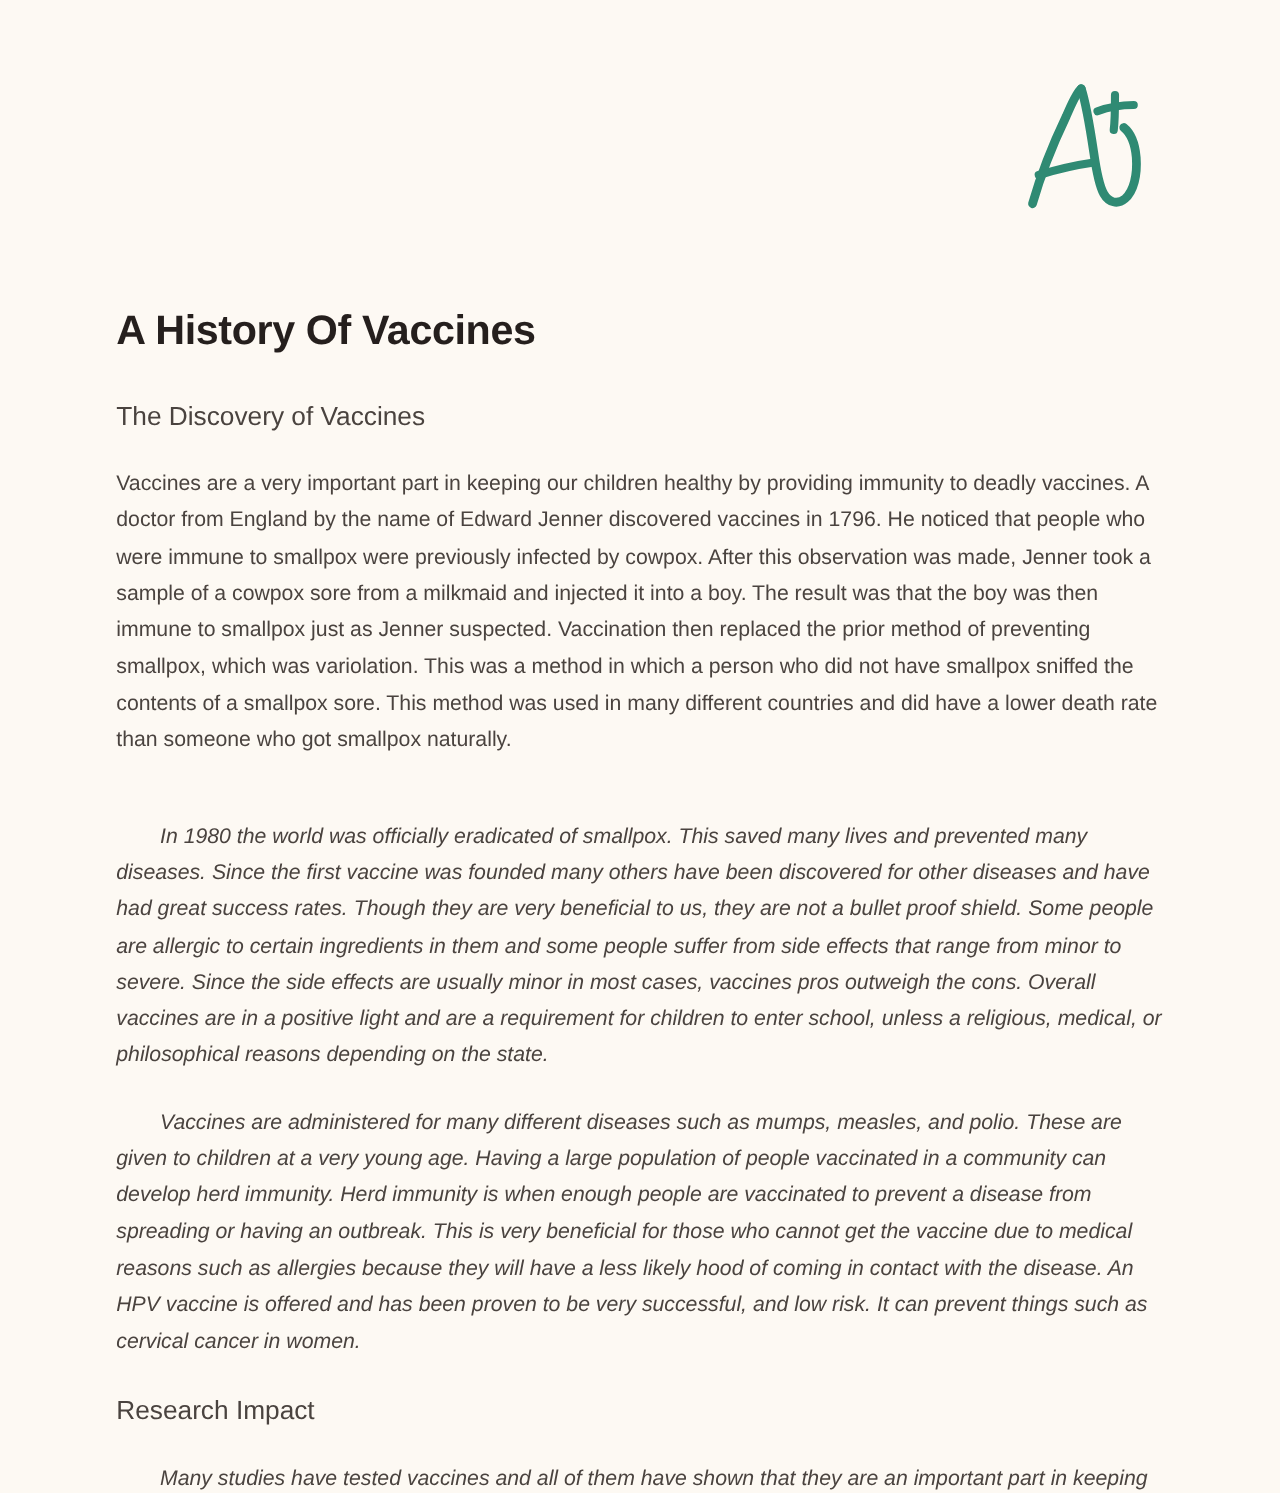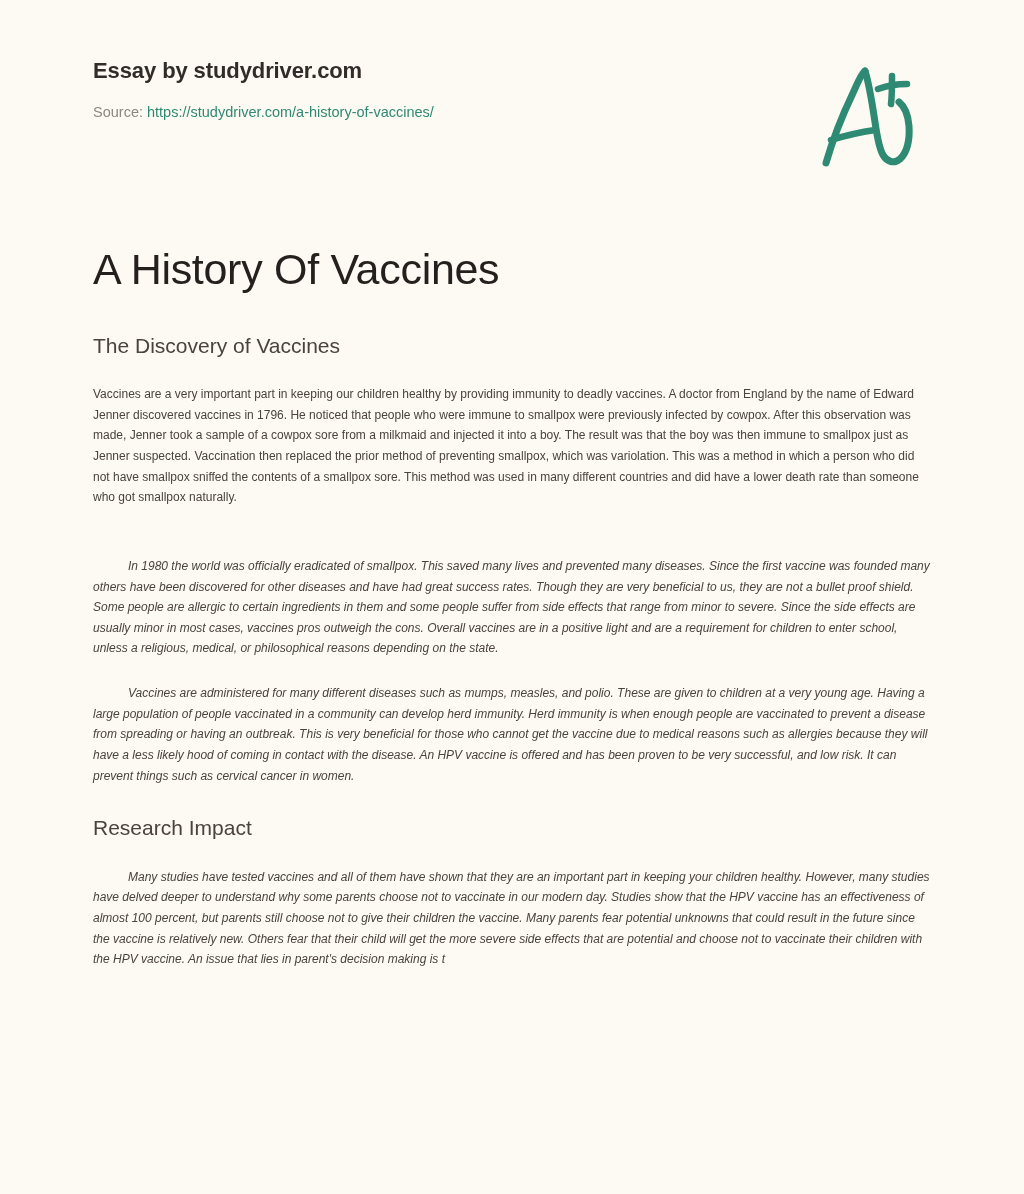--- a/index.html
+++ b/index.html
@@ -122,13 +122,6 @@
 
   <div class="header">
 
-    <div class="header-text">
-      <div class="essay-by">Essay by studydriver.com</div>
-
-      <div class="source-line">
-        <span class="source-label">Source: </span><a class="source-url" href="#">https://studydriver.com/a-history-of-vaccines/</a>
-      </div>
-    </div>
 
     <div class="logo">
       <svg viewBox="0 0 118 118" xmlns="http://www.w3.org/2000/svg">

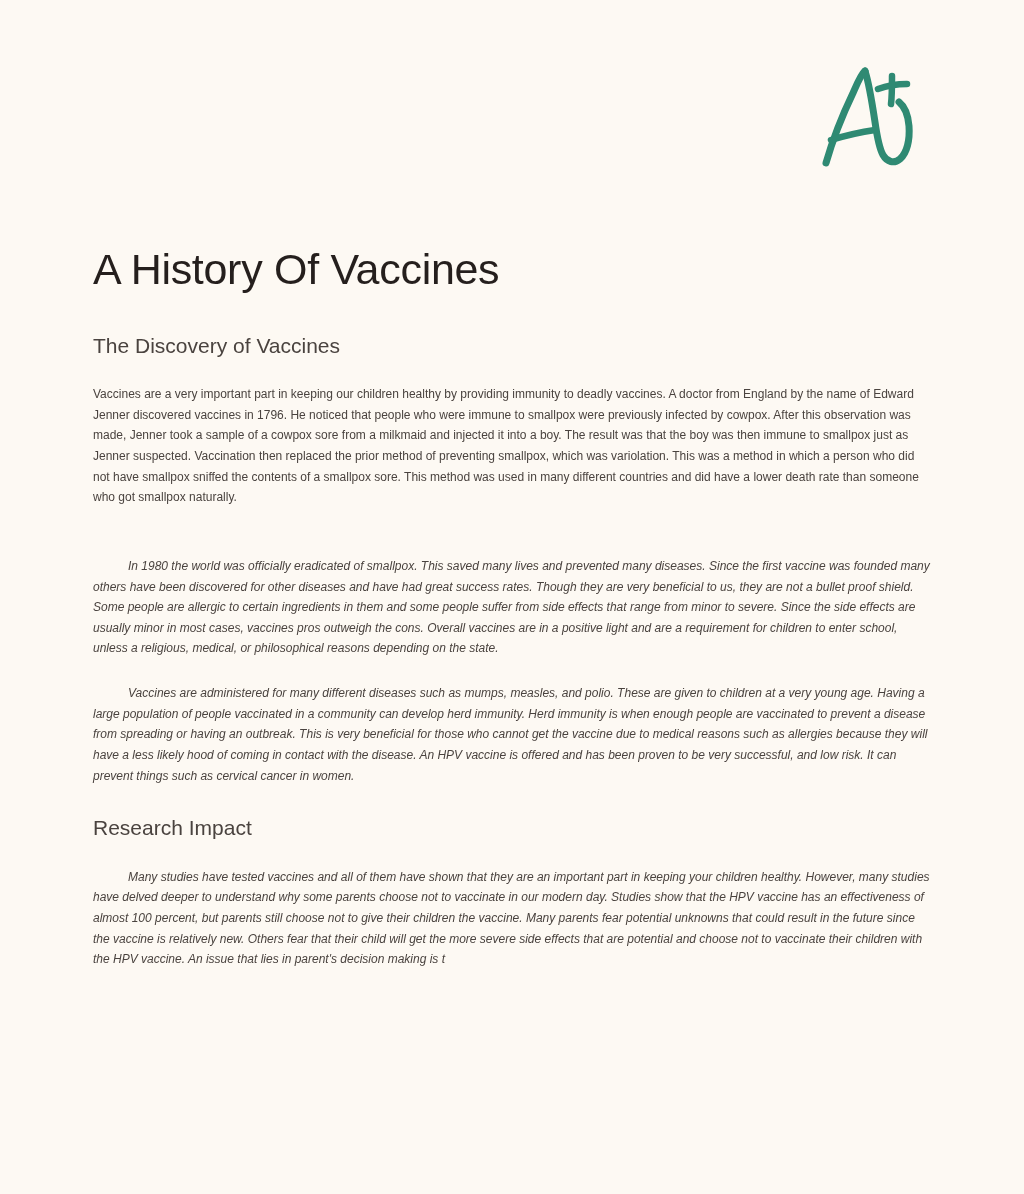--- a/index.html
+++ b/index.html
@@ -82,8 +82,8 @@
     width: 838px;
   }
   .doc-title {
-    font-size: 43px;
-    font-weight: normal;
+    font-size: 33px;
+    font-weight: bold;
     color: #251f1d;
     letter-spacing: -0.3px;
     line-height: 1.2;

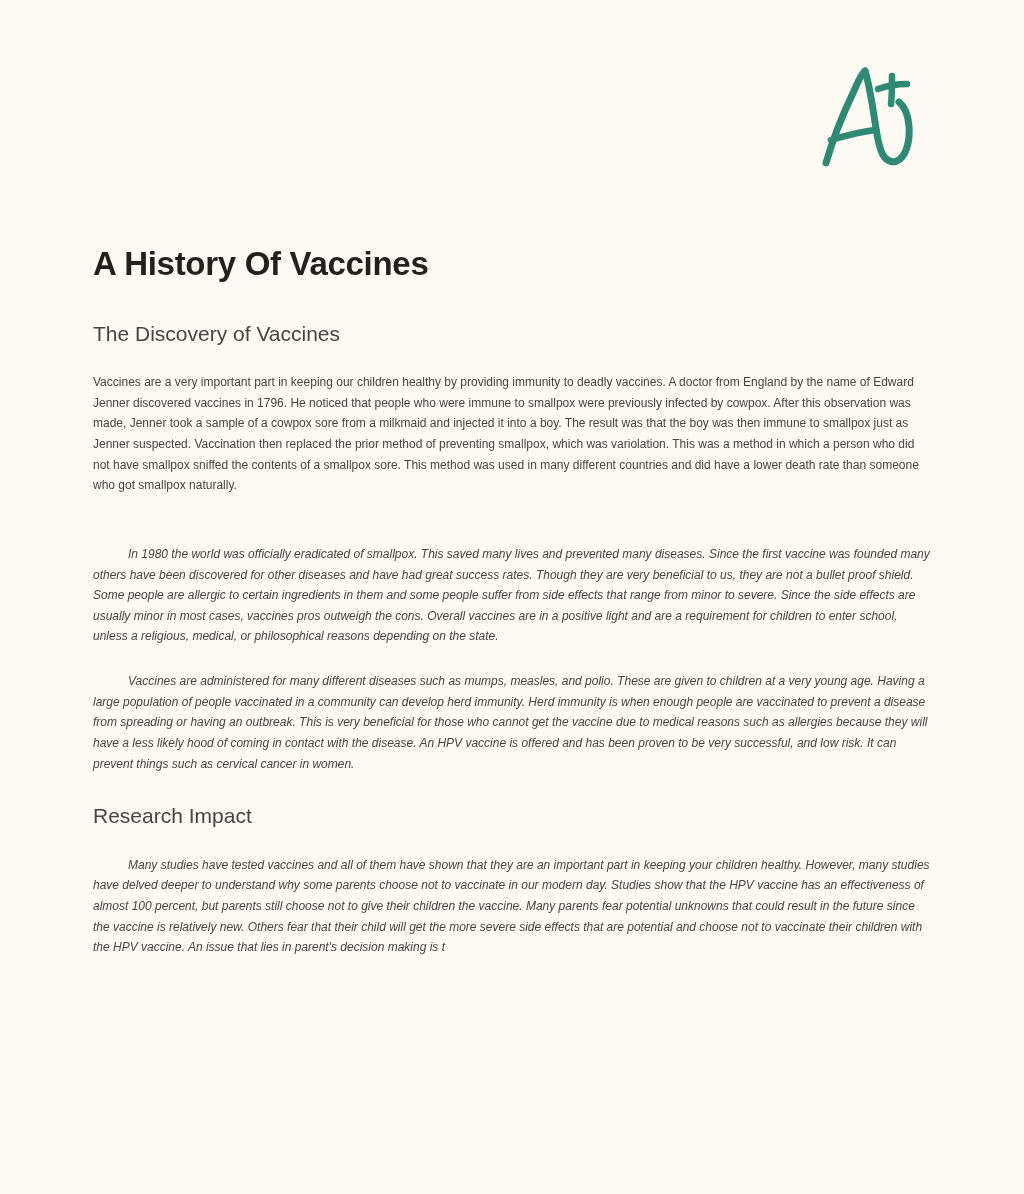--- a/index.html
+++ b/index.html
@@ -97,7 +97,7 @@
     margin: 0;
   }
   .para {
-    font-size: 12px;
+    font-size: 17px;
     font-weight: normal;
     color: #4a433f;
     line-height: 1.72;

